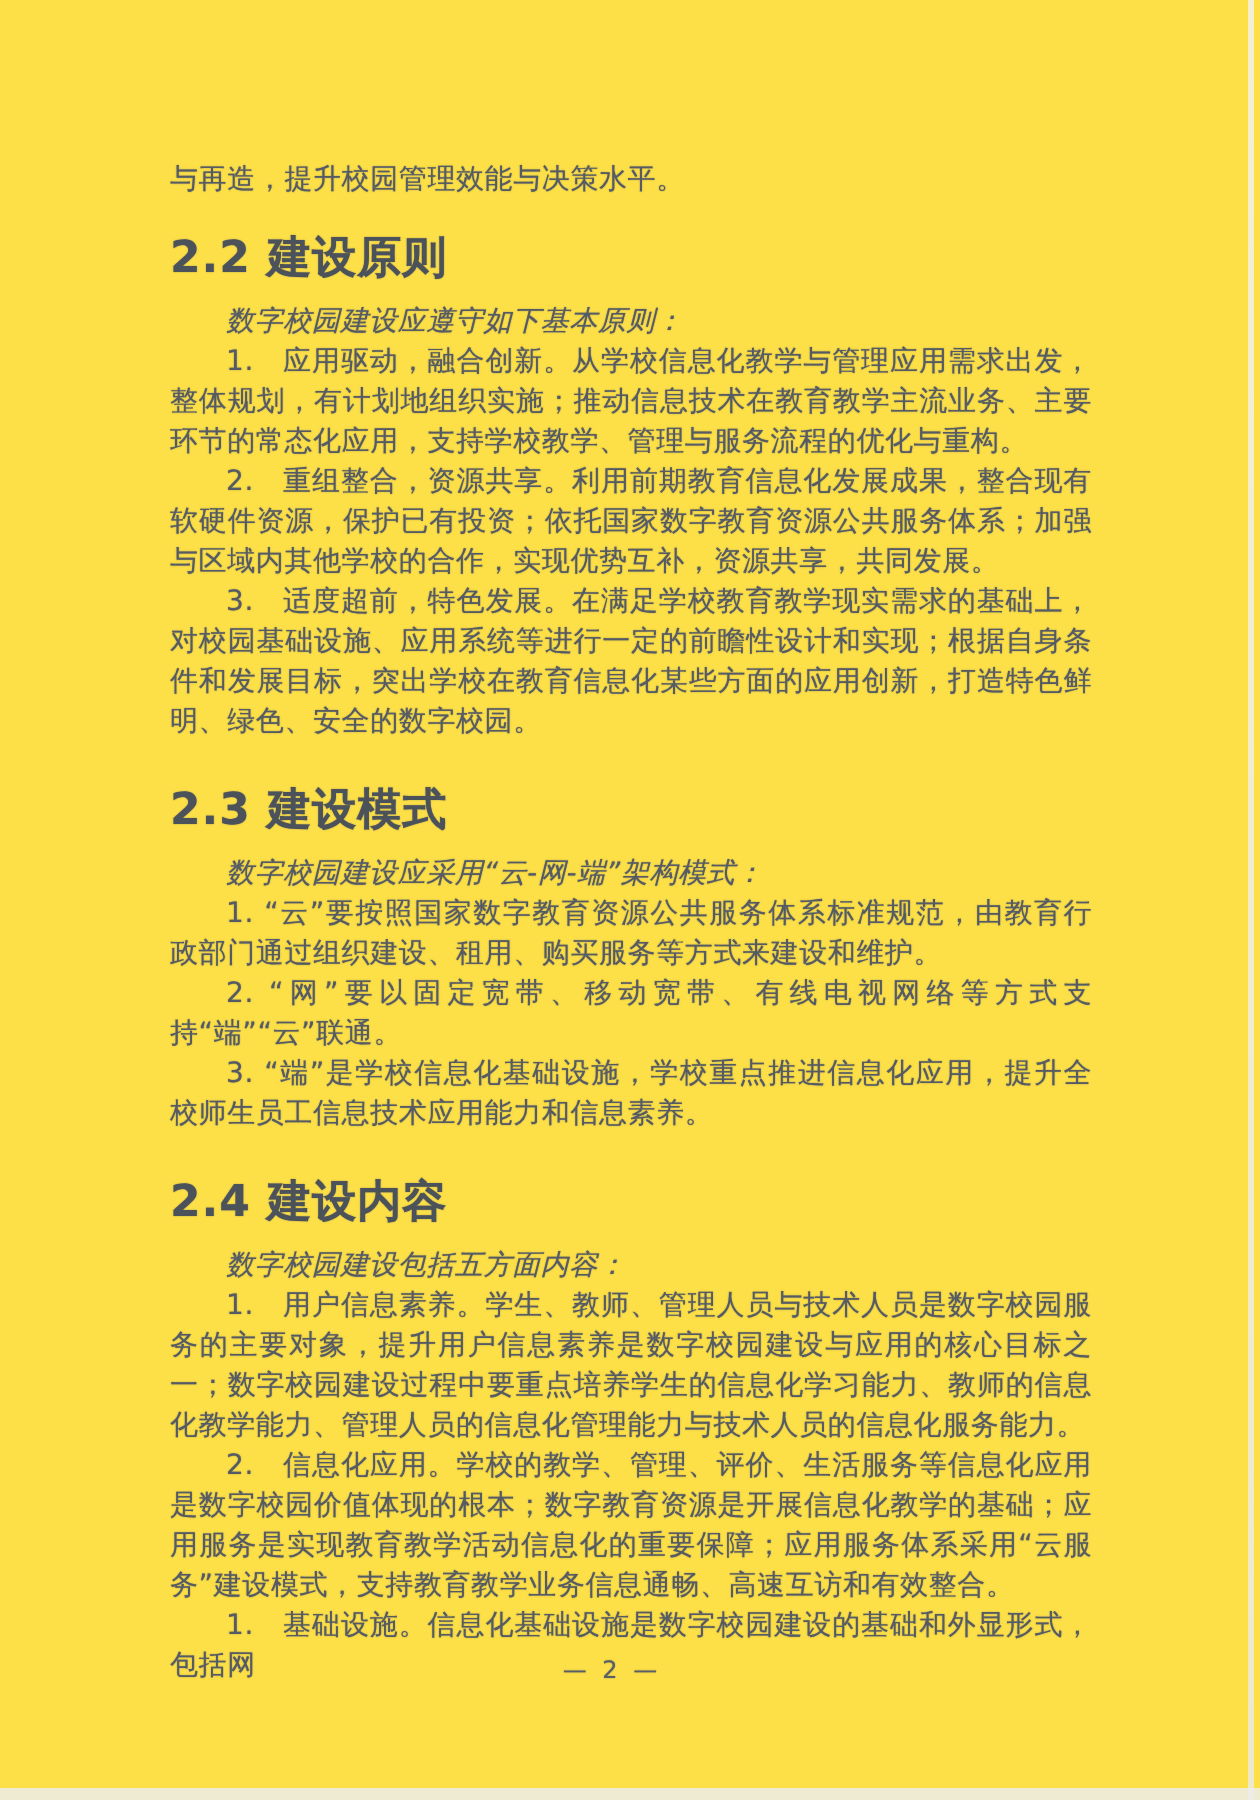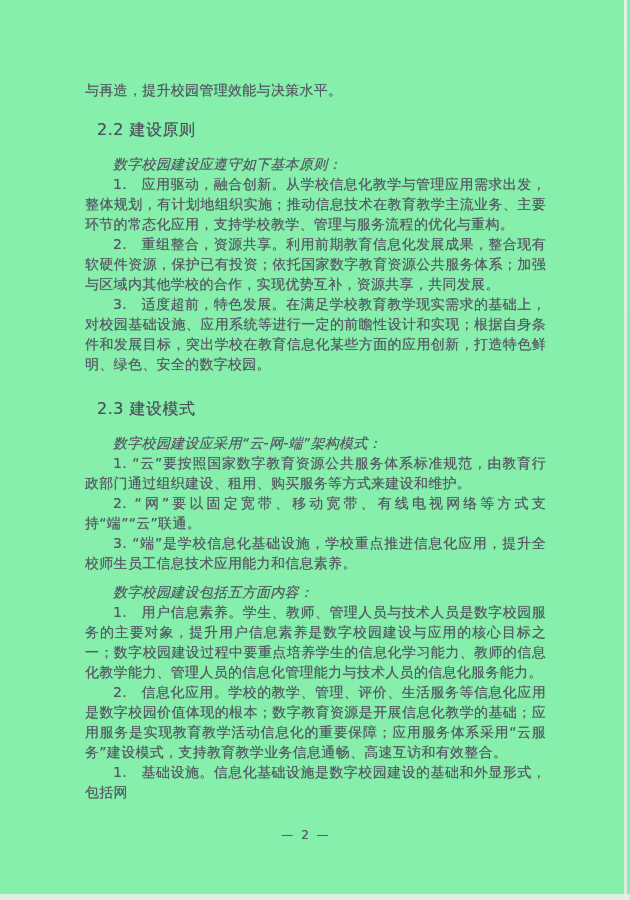--- a/index.html
+++ b/index.html
@@ -11,7 +11,7 @@
     position: relative;
     width: 630px;
     height: 900px;
-    background: #86efac;
+    background: #fde047;
     font-family: "DejaVu Sans", sans-serif;
     color: #565b63;
     overflow: hidden;

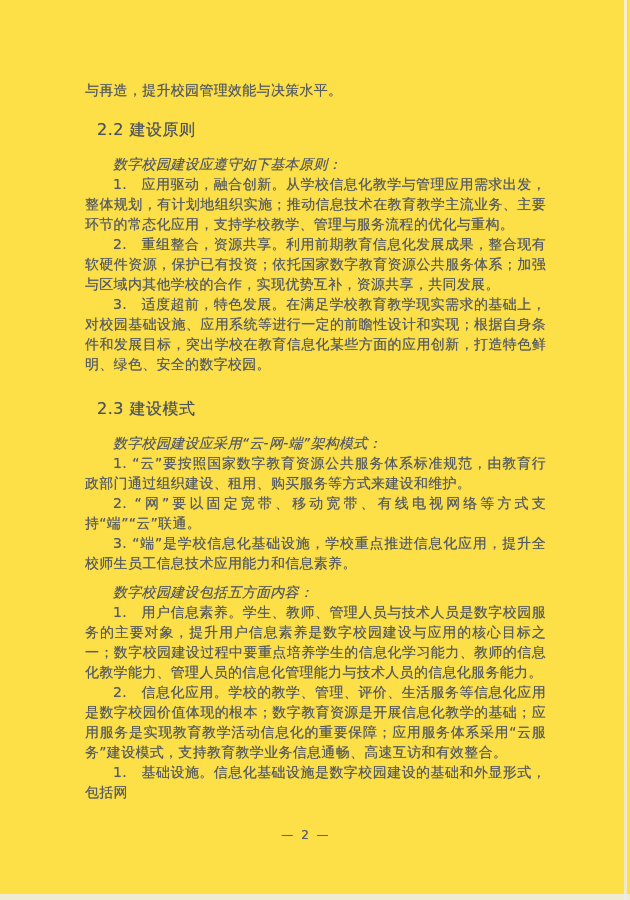--- a/index.html
+++ b/index.html
@@ -32,12 +32,12 @@
   }
   .indent { text-indent: 28px; }
   .section-heading {
-    font-size: 16px;
-    font-weight: 400;
+    font-size: 22px;
+    font-weight: 700;
     line-height: 25px;
     color: #4c525a;
     letter-spacing: 0.5px;
-    margin: 12px;
+    margin: 0;
   }
   .mt-h1 { margin-top: 17px; }
   .mt-h  { margin-top: 22px; }

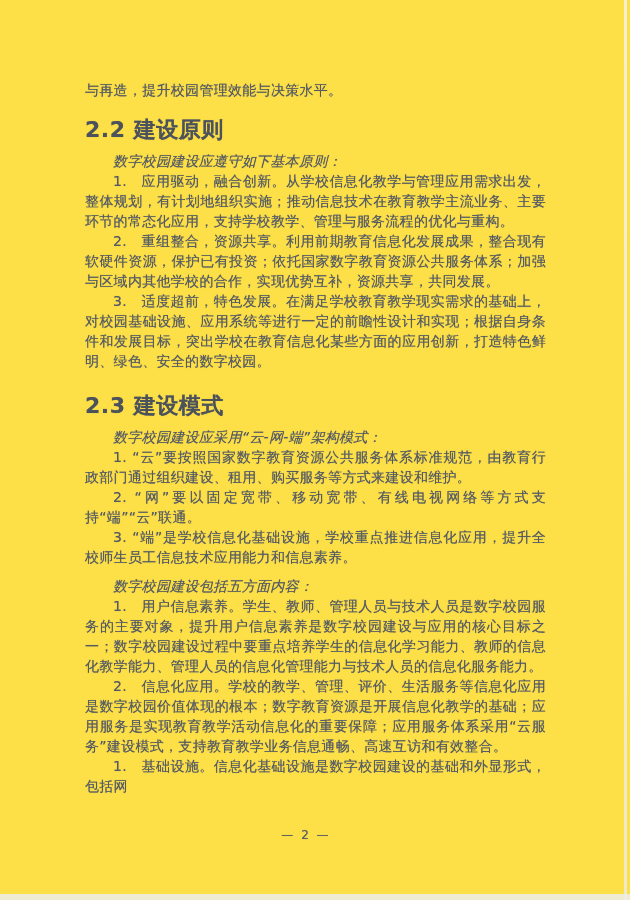--- a/index.html
+++ b/index.html
@@ -93,6 +93,7 @@
     <p class="body-text indent">2. “网”要以固定宽带、移动宽带、有线电视网络等方式支持“端”“云”联通。</p>
     <p class="body-text indent">3. “端”是学校信息化基础设施，学校重点推进信息化应用，提升全校师生员工信息技术应用能力和信息素养。</p>
 
+    <h2 class="section-heading mt-h">2.4 建设内容</h2>
     <p class="body-text indent mt-lead">数字校园建设包括五方面内容：</p>
     <p class="body-text indent">1.　用户信息素养。学生、教师、管理人员与技术人员是数字校园服务的主要对象，提升用户信息素养是数字校园建设与应用的核心目标之一；数字校园建设过程中要重点培养学生的信息化学习能力、教师的信息化教学能力、管理人员的信息化管理能力与技术人员的信息化服务能力。</p>
     <p class="body-text indent">2.　信息化应用。学校的教学、管理、评价、生活服务等信息化应用是数字校园价值体现的根本；数字教育资源是开展信息化教学的基础；应用服务是实现教育教学活动信息化的重要保障；应用服务体系采用“云服务”建设模式，支持教育教学业务信息通畅、高速互访和有效整合。</p>

